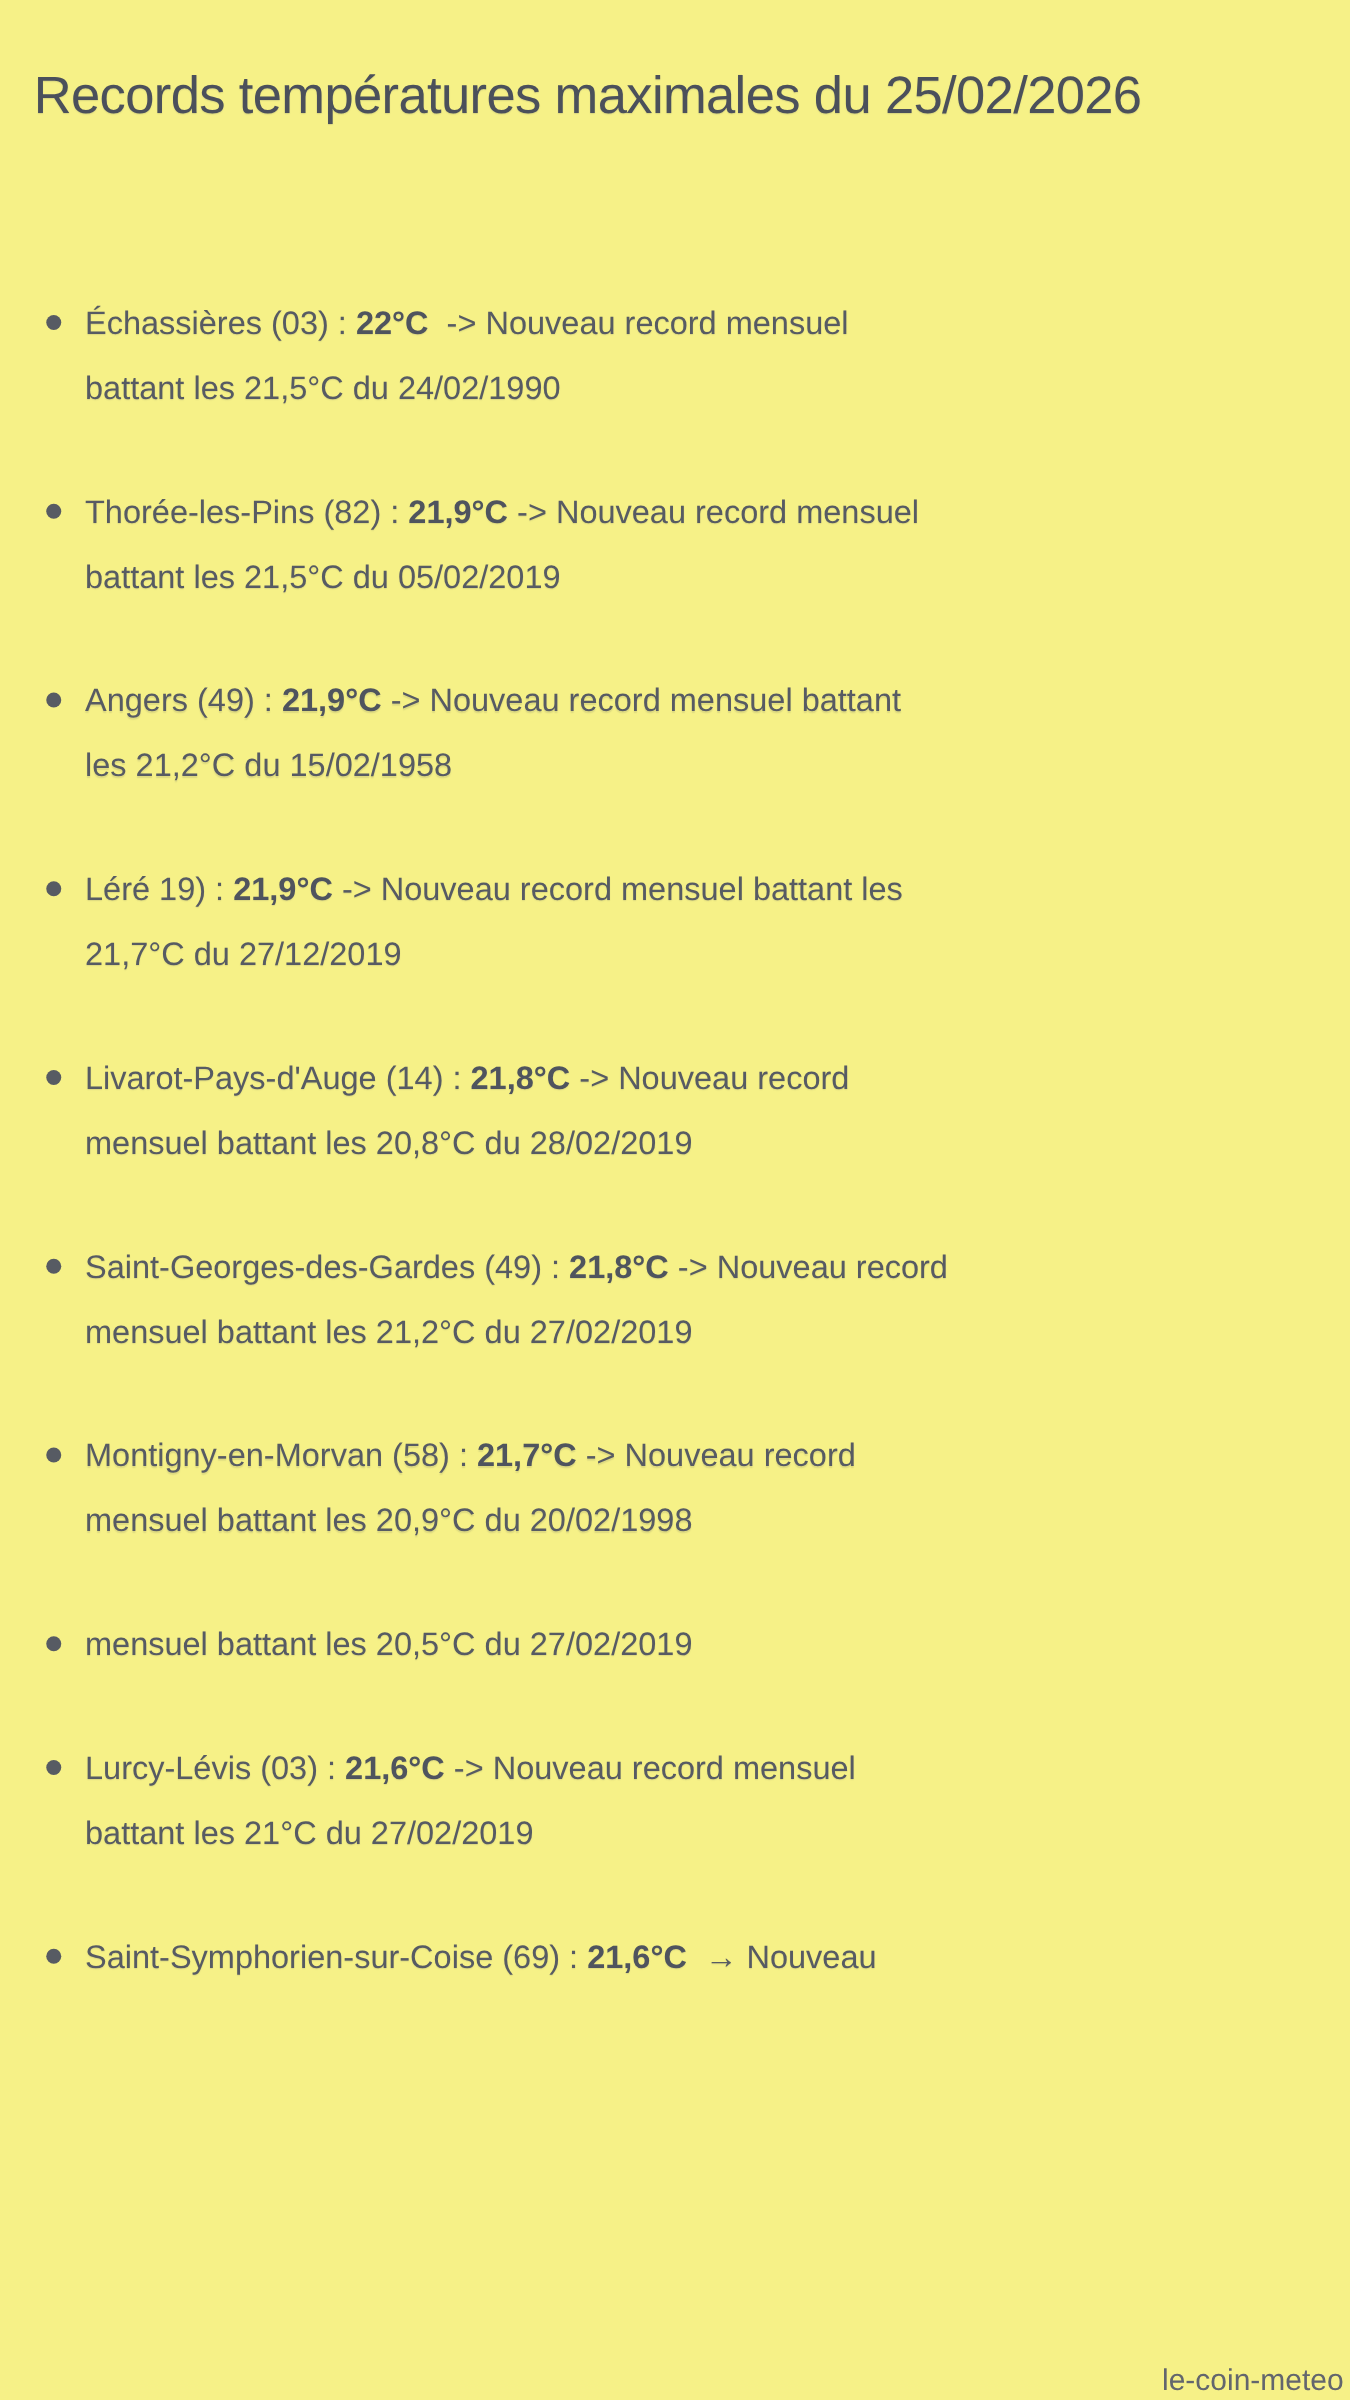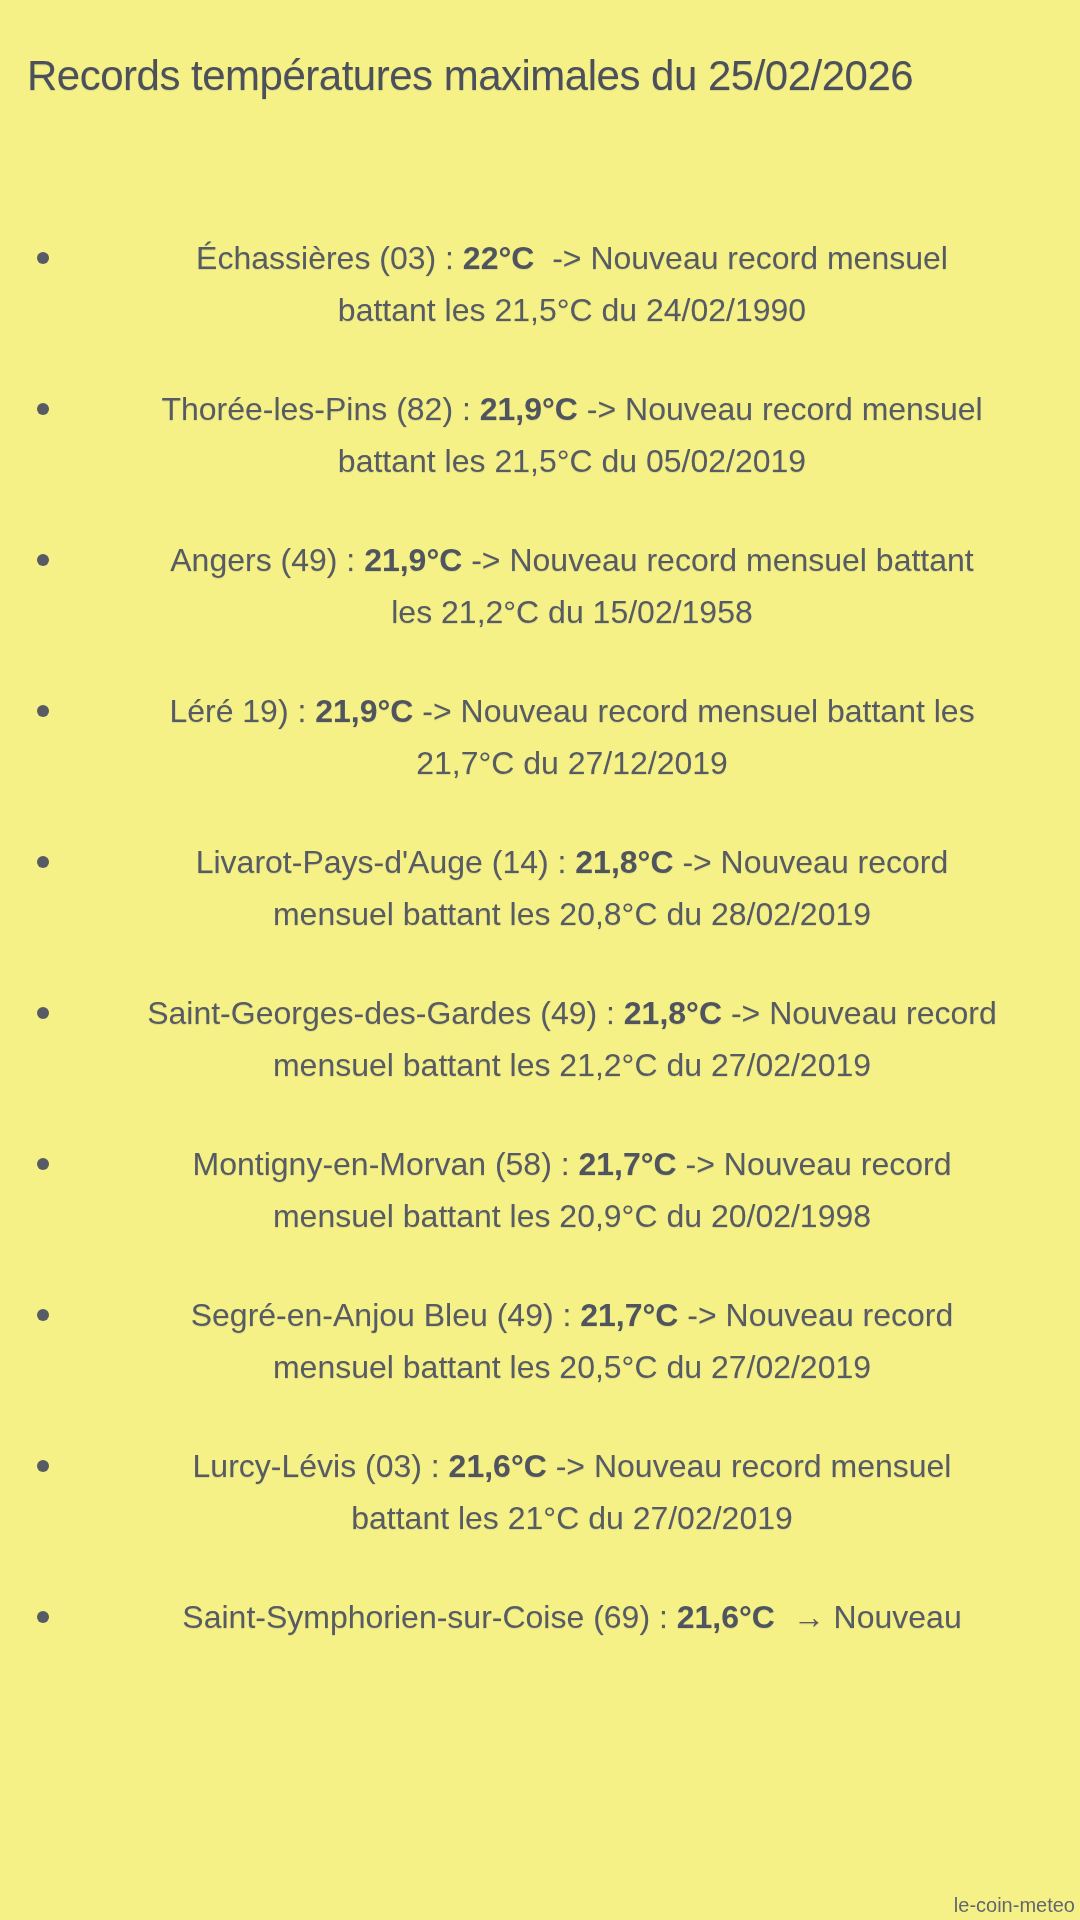--- a/index.html
+++ b/index.html
@@ -36,8 +36,7 @@
   }
   ul.records li {
     position: relative;
-    text-align: center;
-    font-size: 32px;
+    font-size: 26px;
     line-height: 52px;
     color: #575b63;
     margin: 0 0 47px 0;

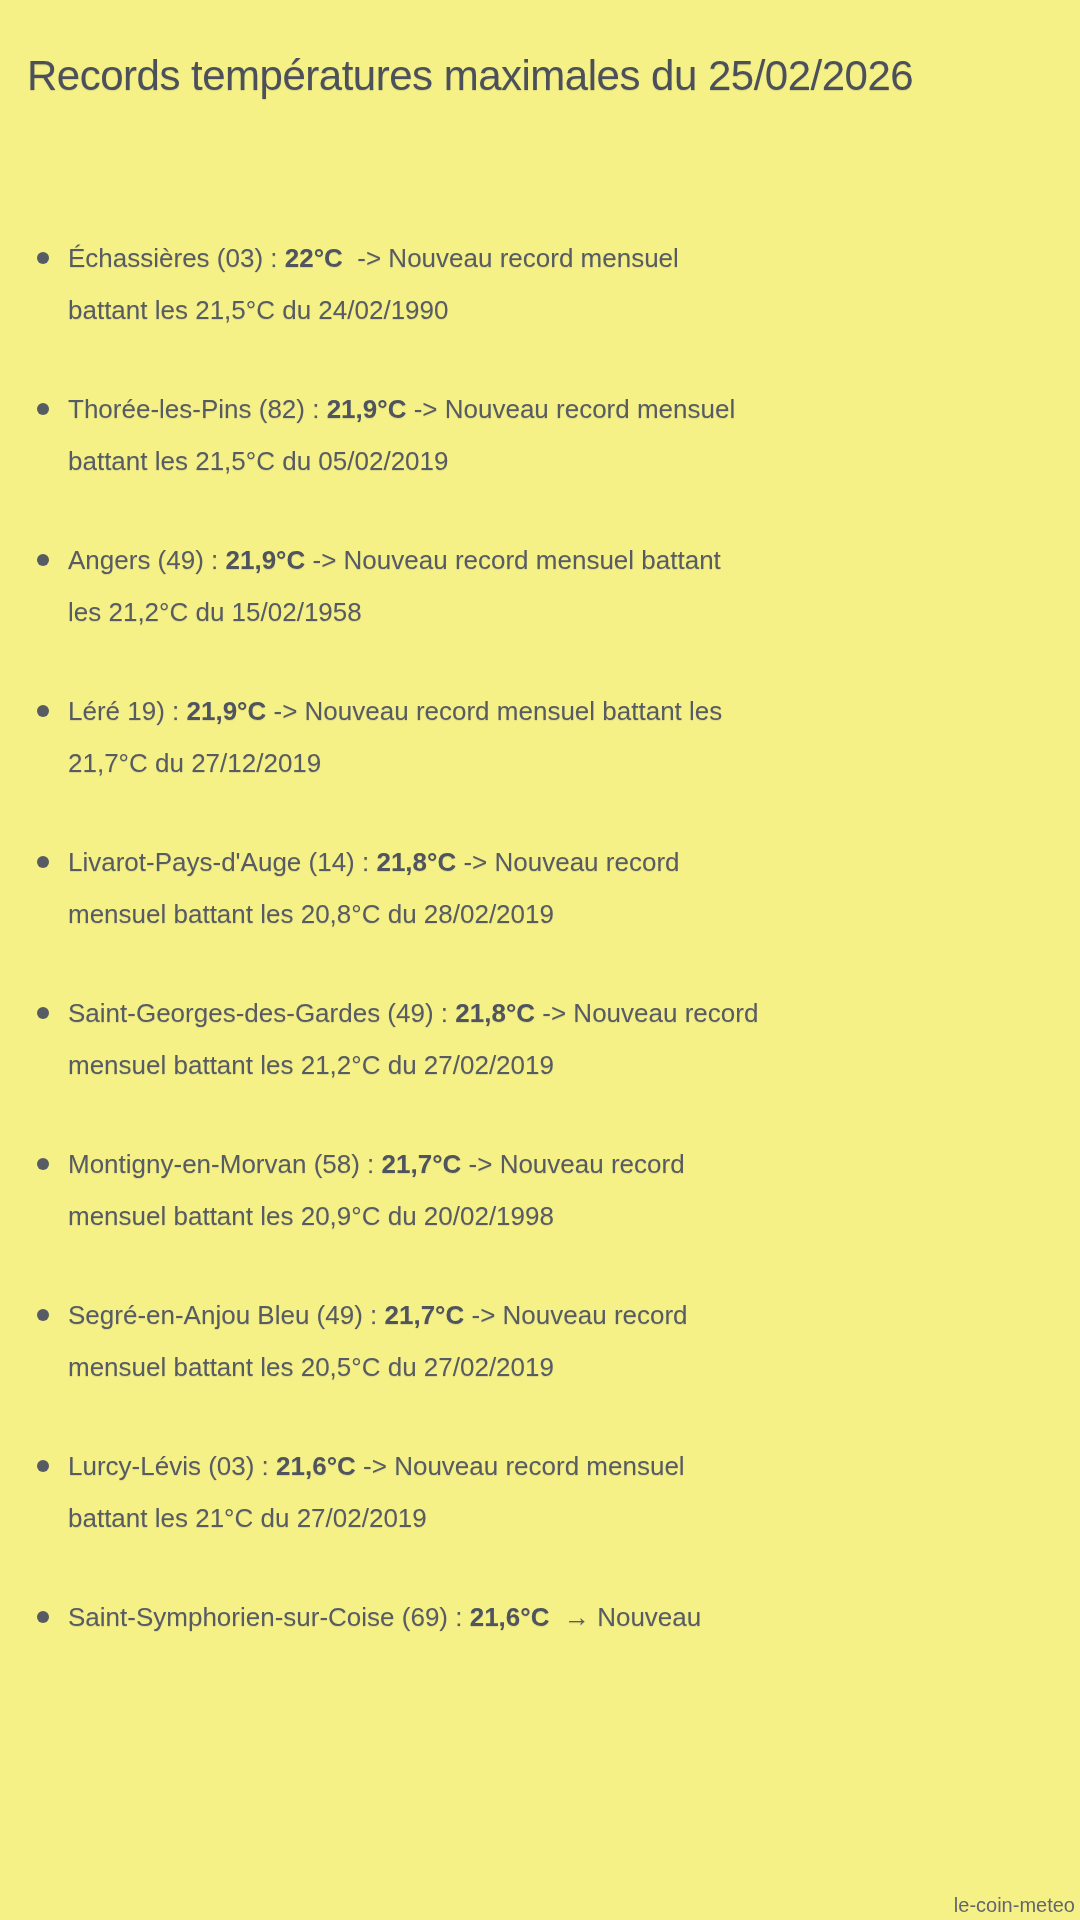--- a/index.html
+++ b/index.html
@@ -117,7 +117,6 @@
 
     <li>
       <span class="bullet"></span>
-      <div><span>Segré-en-Anjou Bleu (49) : </span><strong>21,7°C</strong><span> -&gt; Nouveau record</span></div>
       <div>mensuel battant les 20,5°C du 27/02/2019</div>
     </li>
 

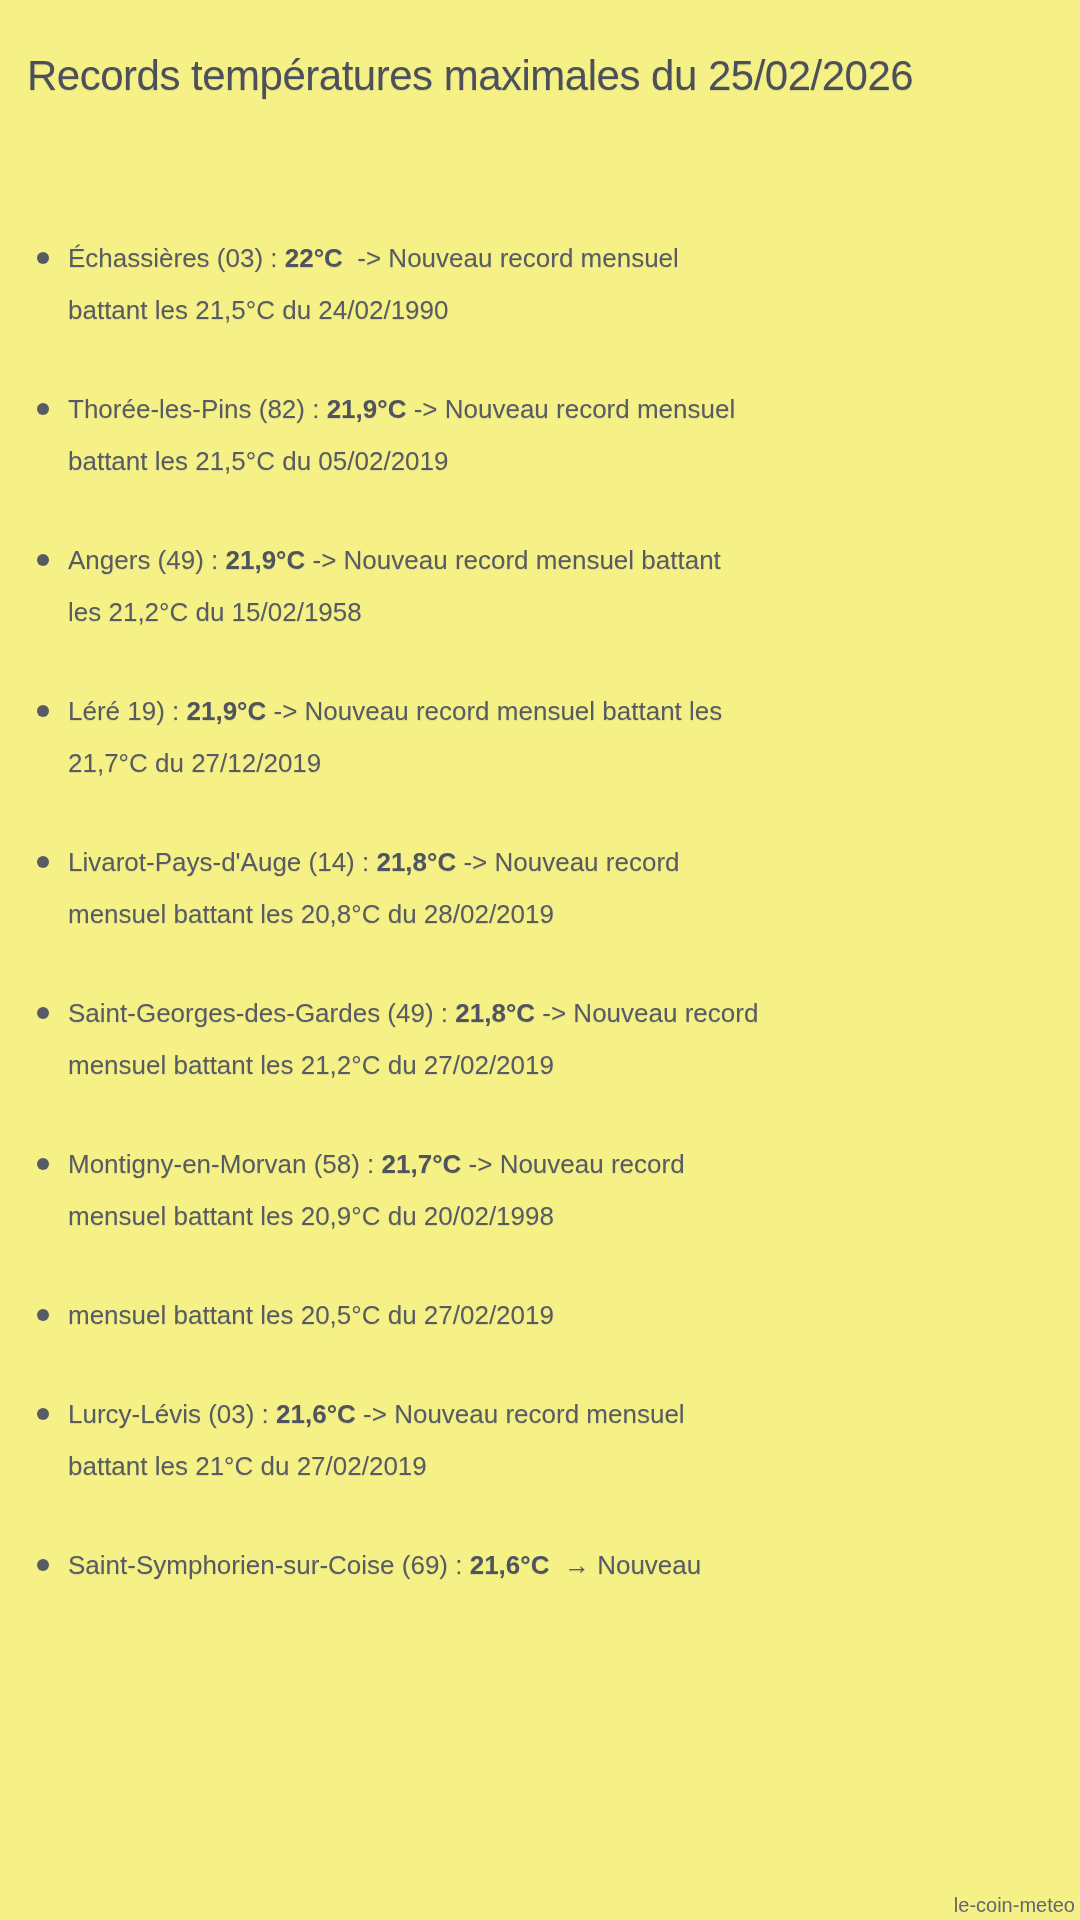--- a/index.html
+++ b/index.html
@@ -59,7 +59,7 @@
     position: absolute;
     right: 5px;
     bottom: 0px;
-    font-size: 20px;
+    font-size: 24px;
     line-height: 30px;
     color: #63666d;
   }

